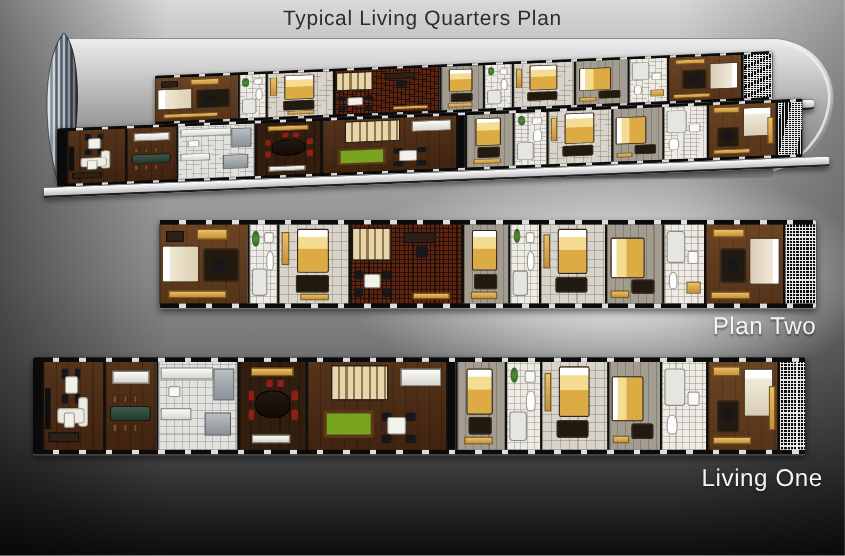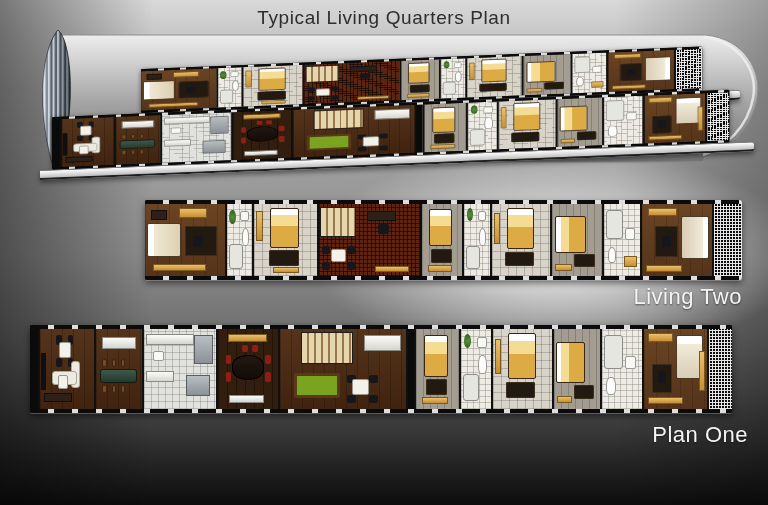--- a/index.html
+++ b/index.html
@@ -455,7 +455,7 @@
     </div>
   </div>
 
-<div class="lvl-label" id="label-two">Living Two</div>
+<div class="lvl-label" id="label-two">Plan Two</div>
 <div class="lvl-label" id="label-one">Plan One</div>
 
 </body></html>

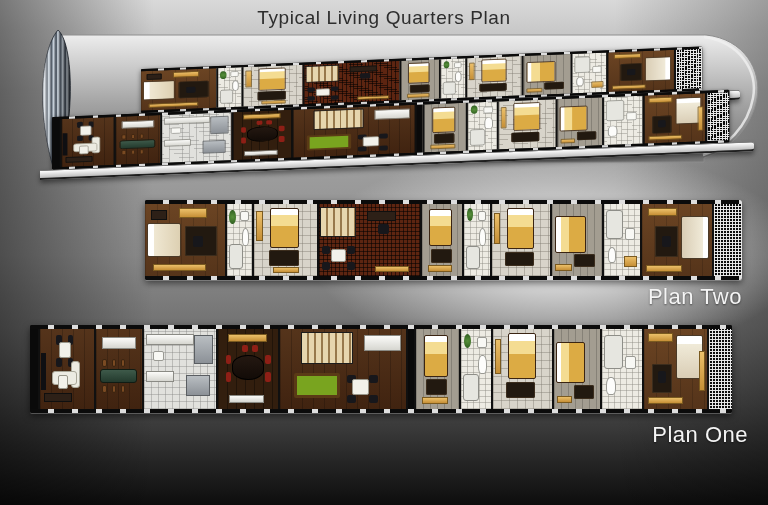--- a/index.html
+++ b/index.html
@@ -456,6 +456,6 @@
   </div>
 
 <div class="lvl-label" id="label-two">Plan Two</div>
-<div class="lvl-label" id="label-one">Plan One</div>
+<div class="lvl-label" id="label-one">Living One</div>
 
 </body></html>

